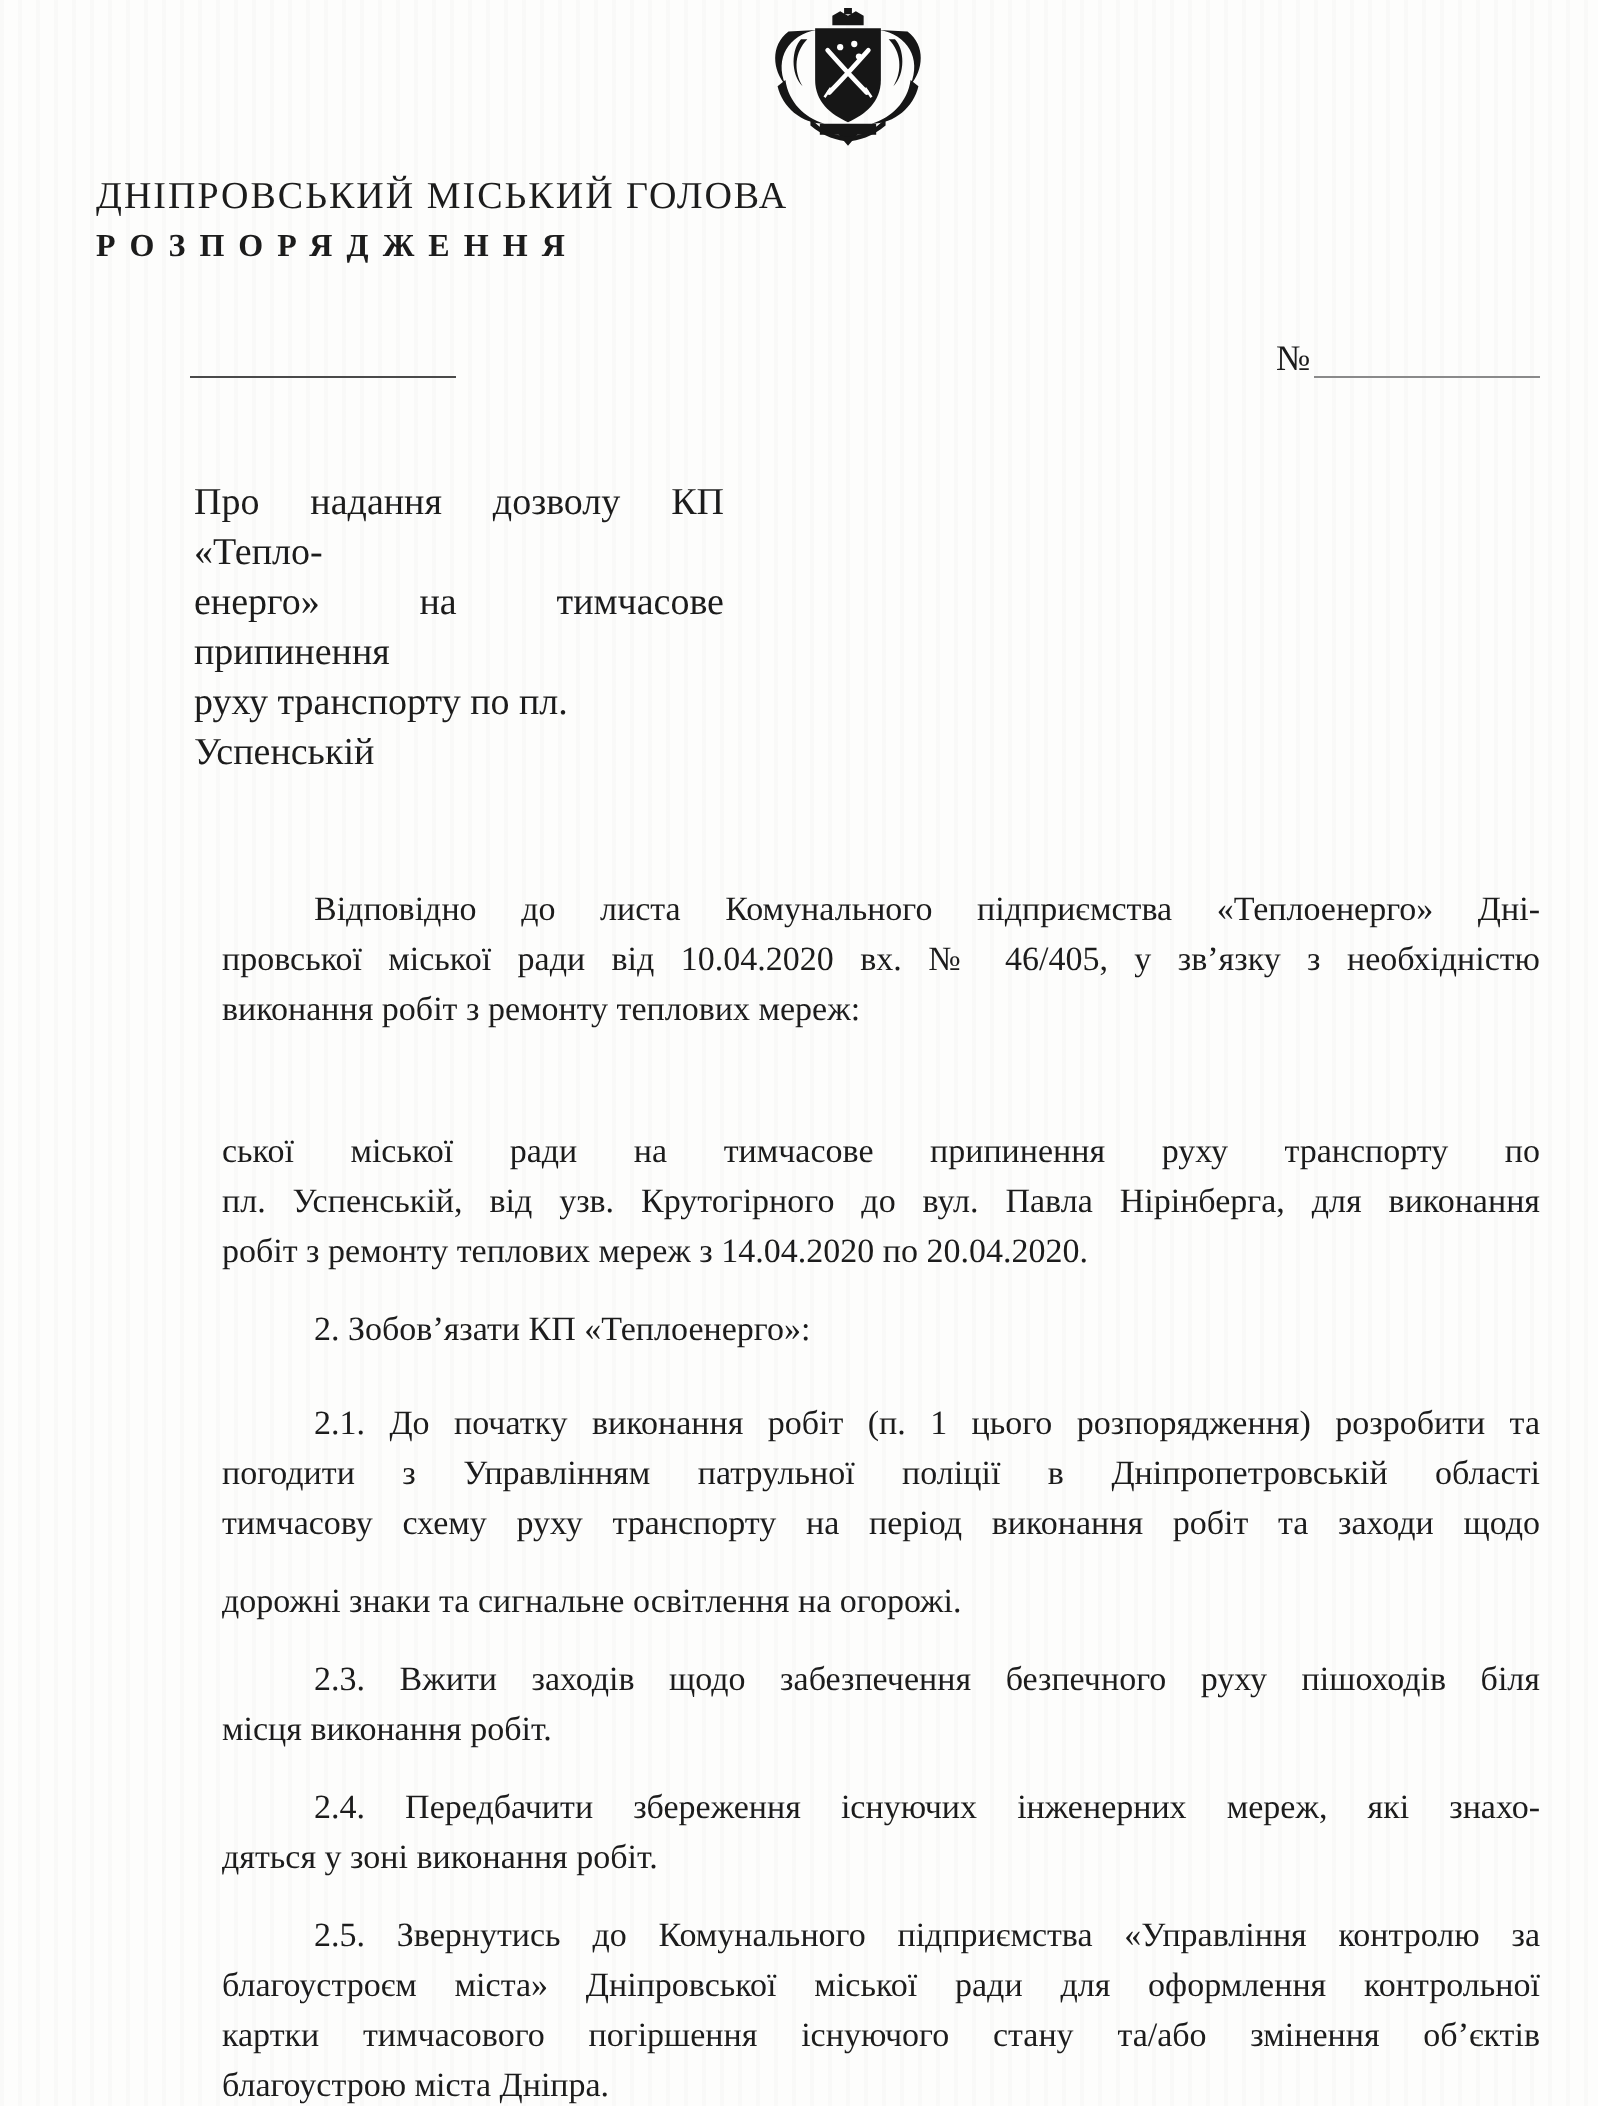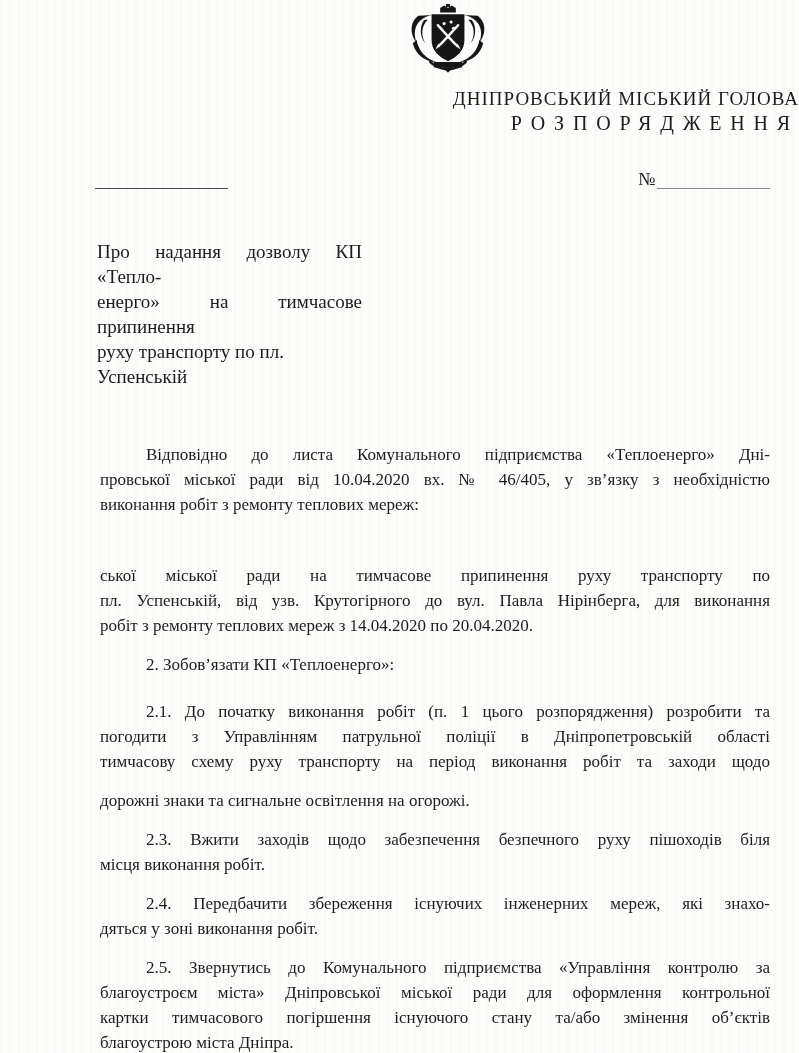--- a/index.html
+++ b/index.html
@@ -16,8 +16,8 @@
     box-sizing:border-box;
   }
   .header{
-    text-align:right;
-    padding-left:96px; 
+    text-align:left;
+    padding-left:48px; 
   }
   .emblem{
     display:block;

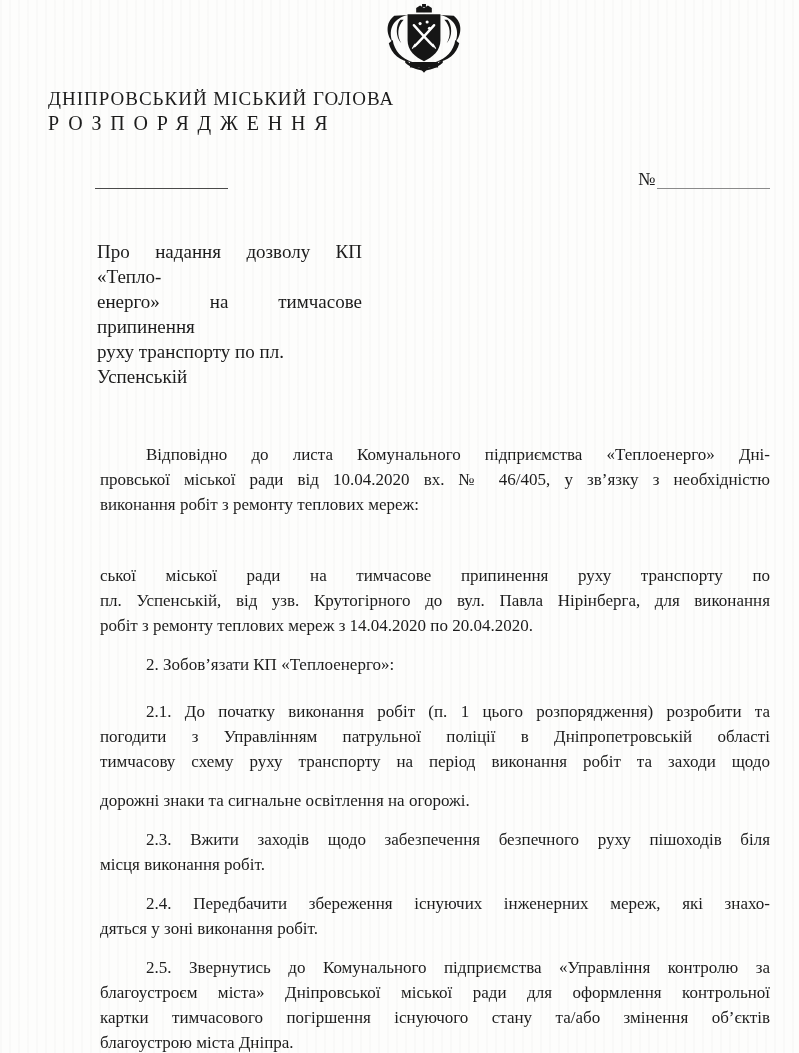--- a/index.html
+++ b/index.html
@@ -33,9 +33,9 @@
   }
   .doc-type{
     margin-top:2px;
-    font-size:20px;
+    font-size:16px;
     line-height:23px;
-    font-weight:normal;
+    font-weight:bold;
     letter-spacing:0.44em;
     white-space:nowrap;
   }

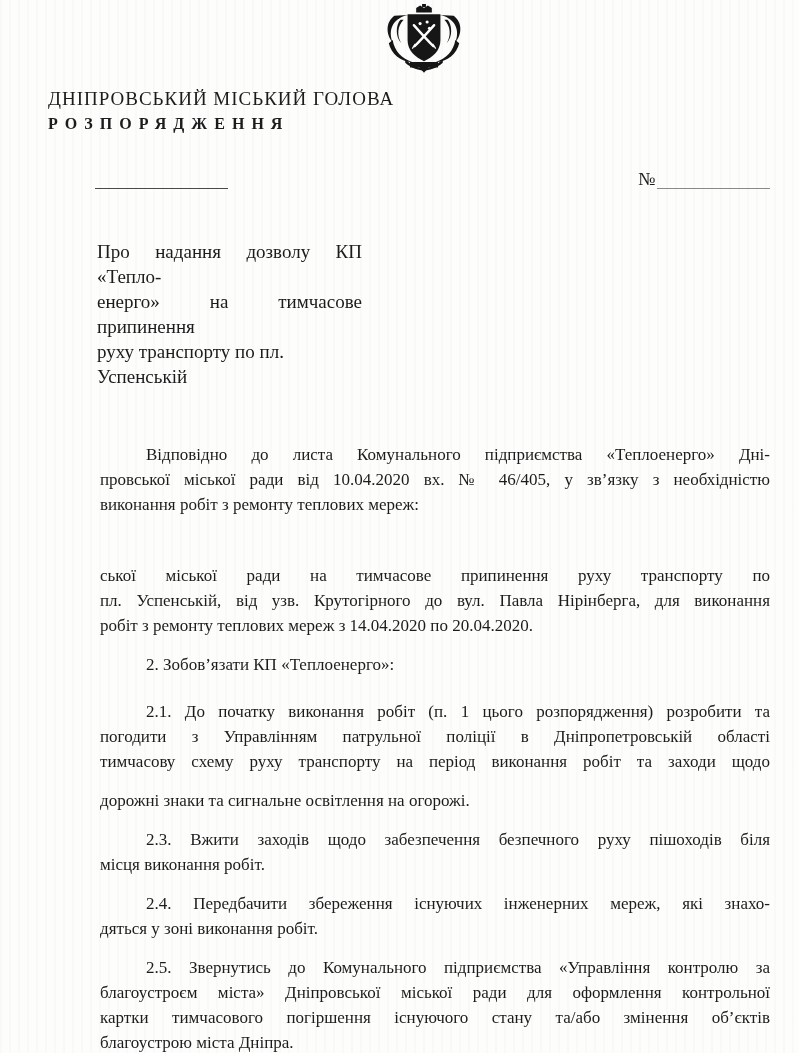--- a/index.html
+++ b/index.html
@@ -63,7 +63,7 @@
     font-size:17px;
     line-height:25px;
   }
-  .para{margin:0 0 14px 5px;}
+  .para{margin:0 0 14px 16px;}
   .para.gap-large{margin-bottom:46px;}
   .para.gap-med{margin-bottom:22px;}
   .ln{display:block;}

